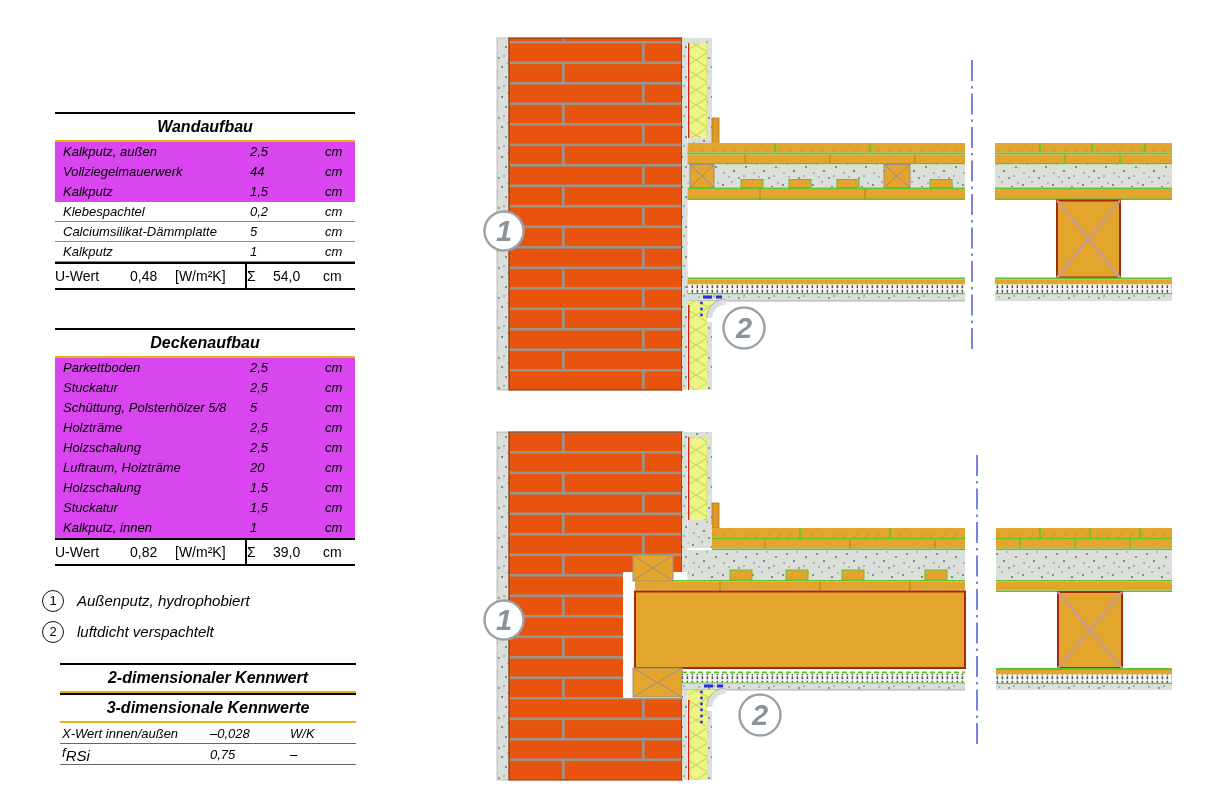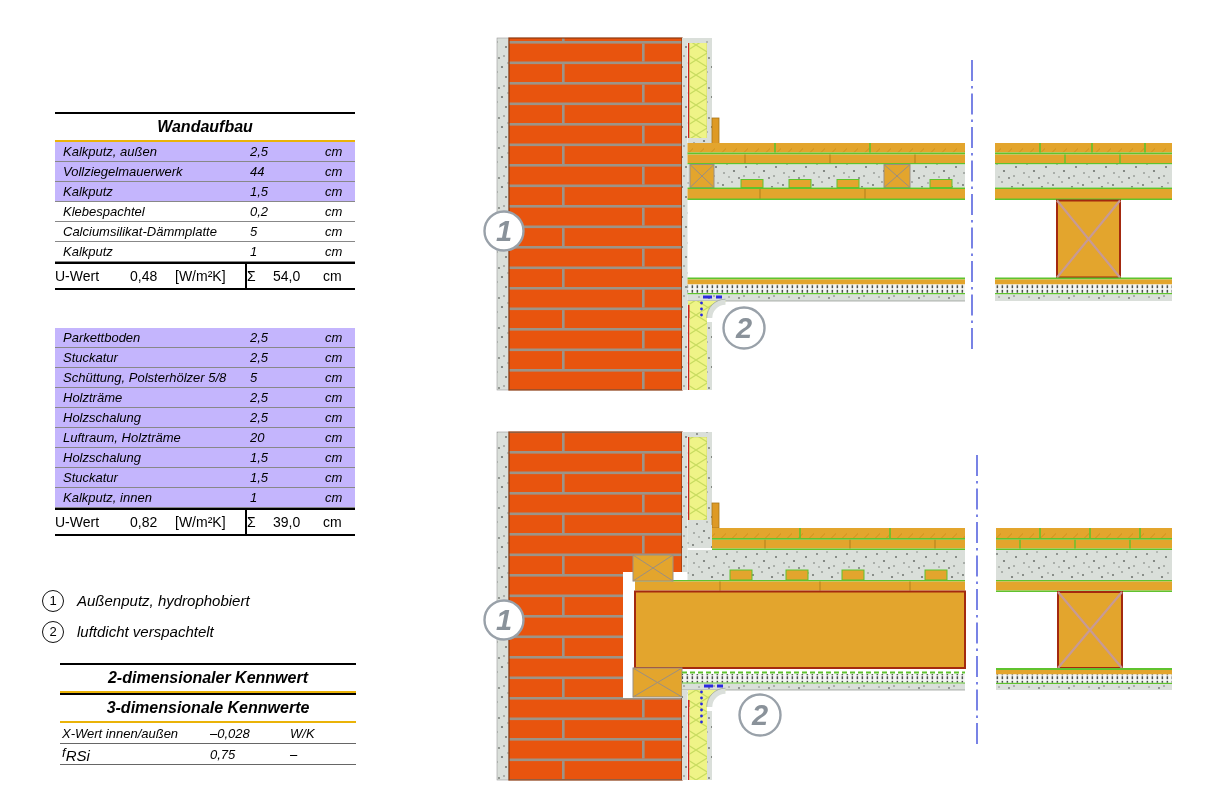--- a/index.html
+++ b/index.html
@@ -12,7 +12,7 @@
            border-top:2px solid #000;border-bottom:2px solid #eab308}
   .t-row{display:grid;grid-template-columns:195px 75px 30px;align-items:center;
          font:italic 13px/19px "Liberation Sans",sans-serif;border-bottom:1px solid #888;height:19px}
-  .t-row.shaded{background:#c4b5fd}
+  .t-row.shaded{background:#d946ef}
   .c-name{padding-left:8px;white-space:nowrap;overflow:hidden}
   .c-val,.c-unit{text-align:left}
   .t-summary{display:grid;grid-template-columns:75px 45px 70px 28px 50px 32px;align-items:center;

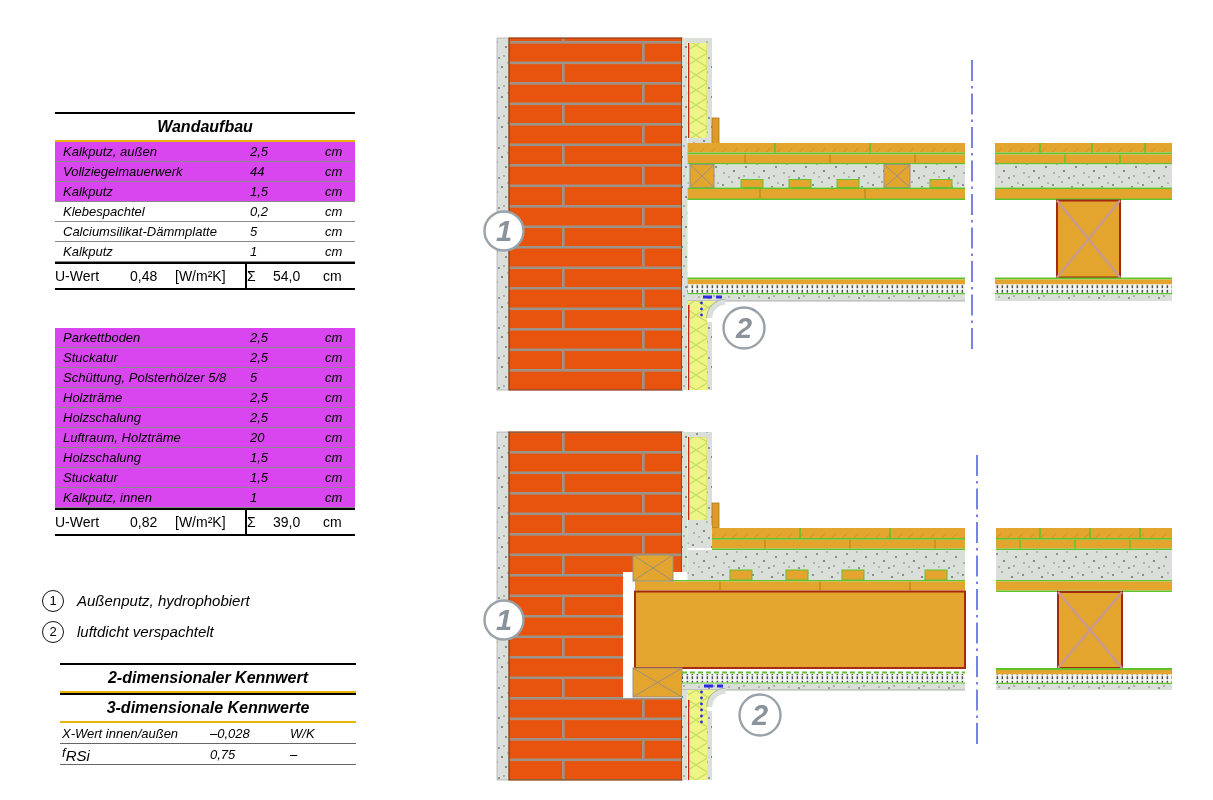--- a/index.html
+++ b/index.html
@@ -81,6 +81,7 @@
   </section>
 
   <section class="dtable" style="top:328px">
+    <div class="t-title">Deckenaufbau</div>
     <div class="t-rows">
         <div class="t-row shaded">
           <span class="c-name">Parkettboden</span>

